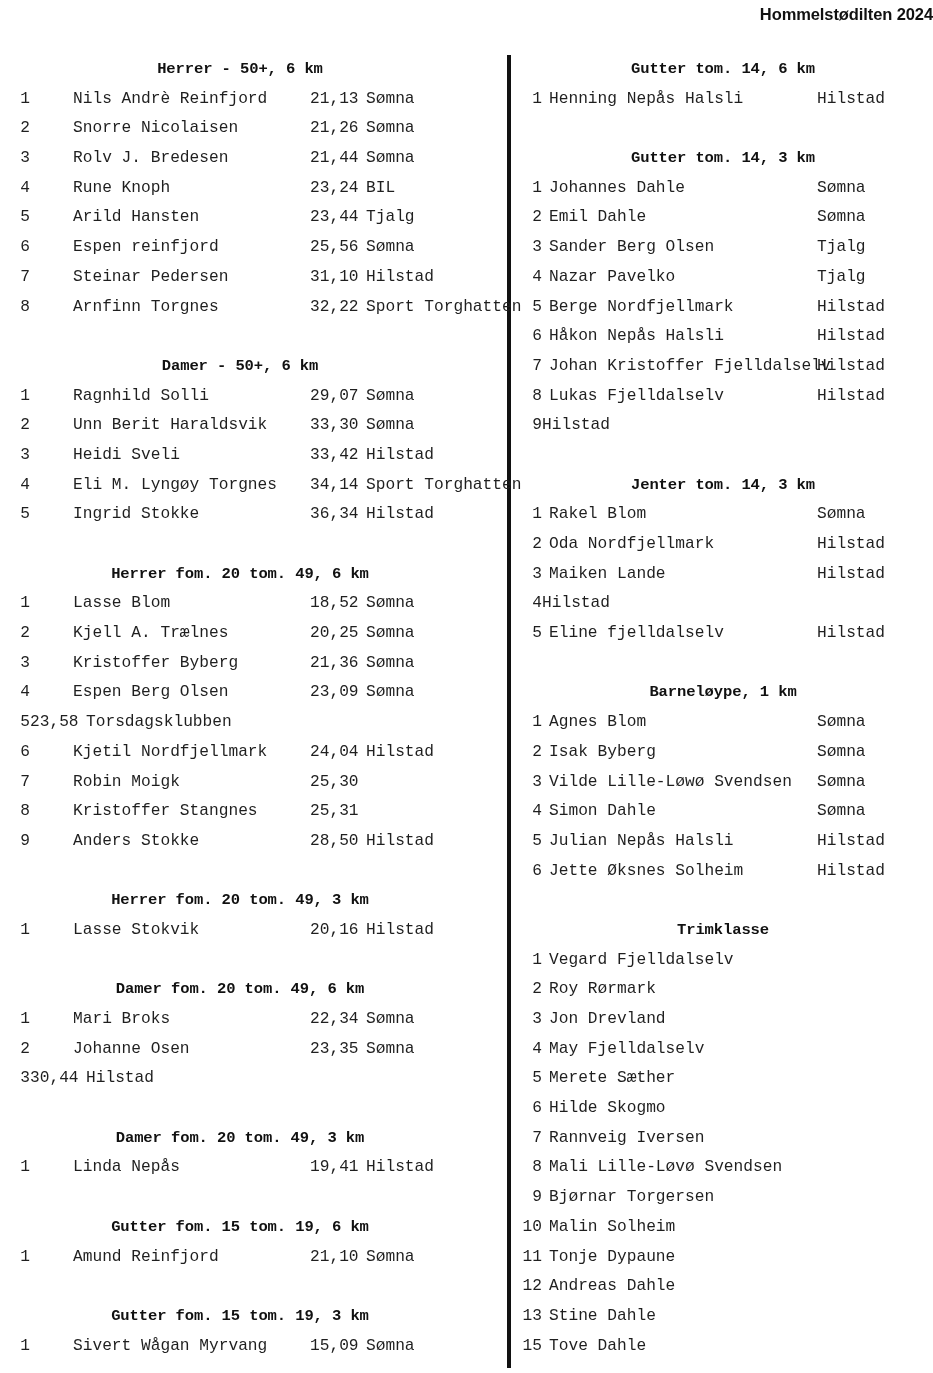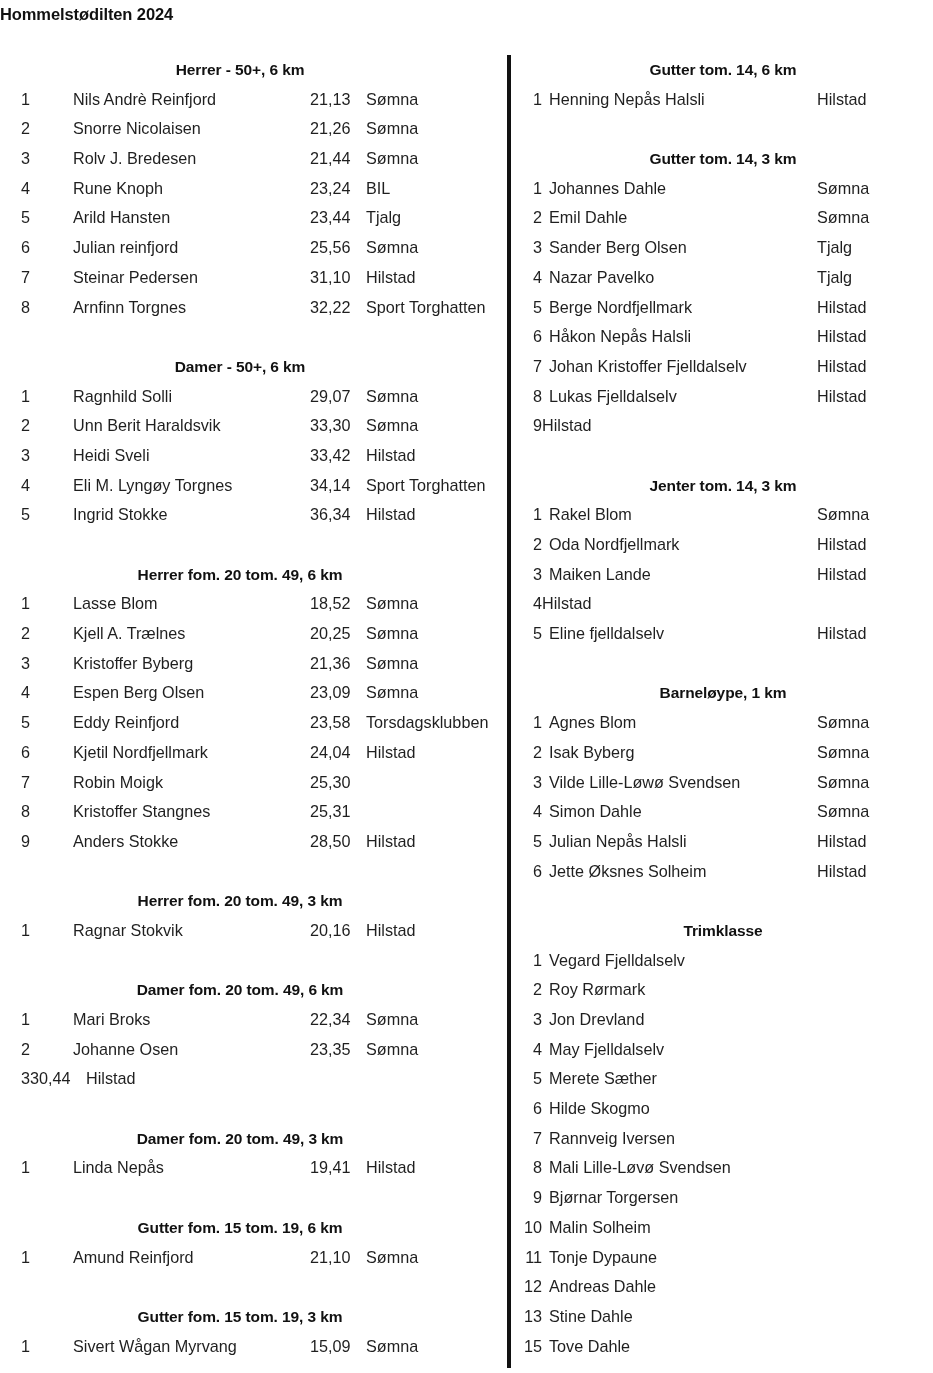--- a/index.html
+++ b/index.html
@@ -22,7 +22,7 @@
     top: 5px;
     left: 0;
     width: 933px;
-    text-align: left;
+    text-align: right;
     font-size: 16.5px;
     font-weight: bold;
     letter-spacing: -0.1px;

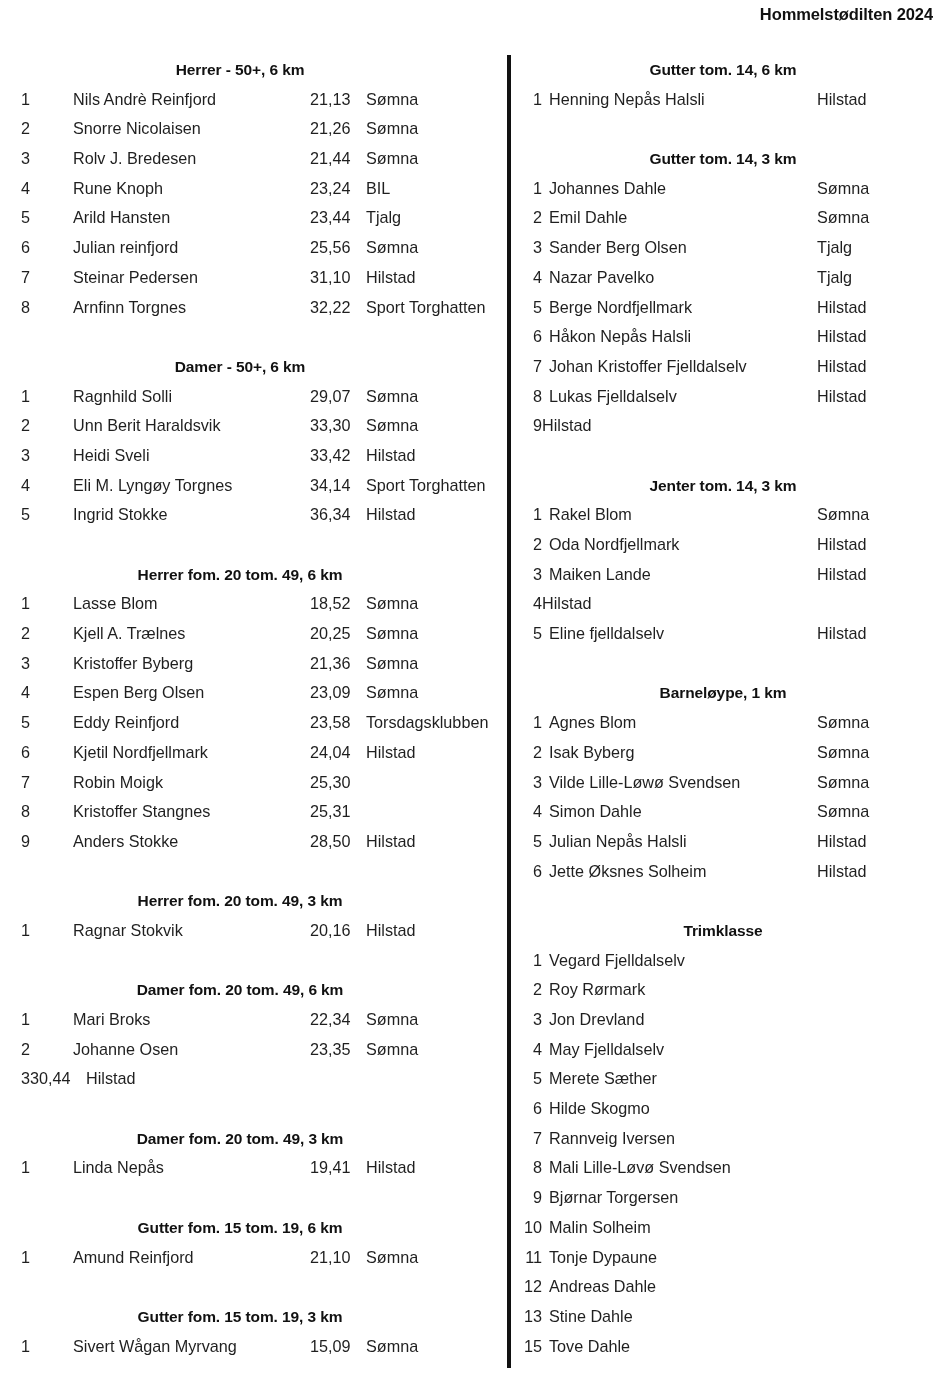--- a/index.html
+++ b/index.html
@@ -54,7 +54,7 @@
   }
 
   
-  .section { margin: 0; padding: 0; }
+  .section { margin: 0; padding: 0; font-family: Liberation Mono, monospace; }
   .section-heading {
     font-size: 15.5px;
     font-weight: bold;

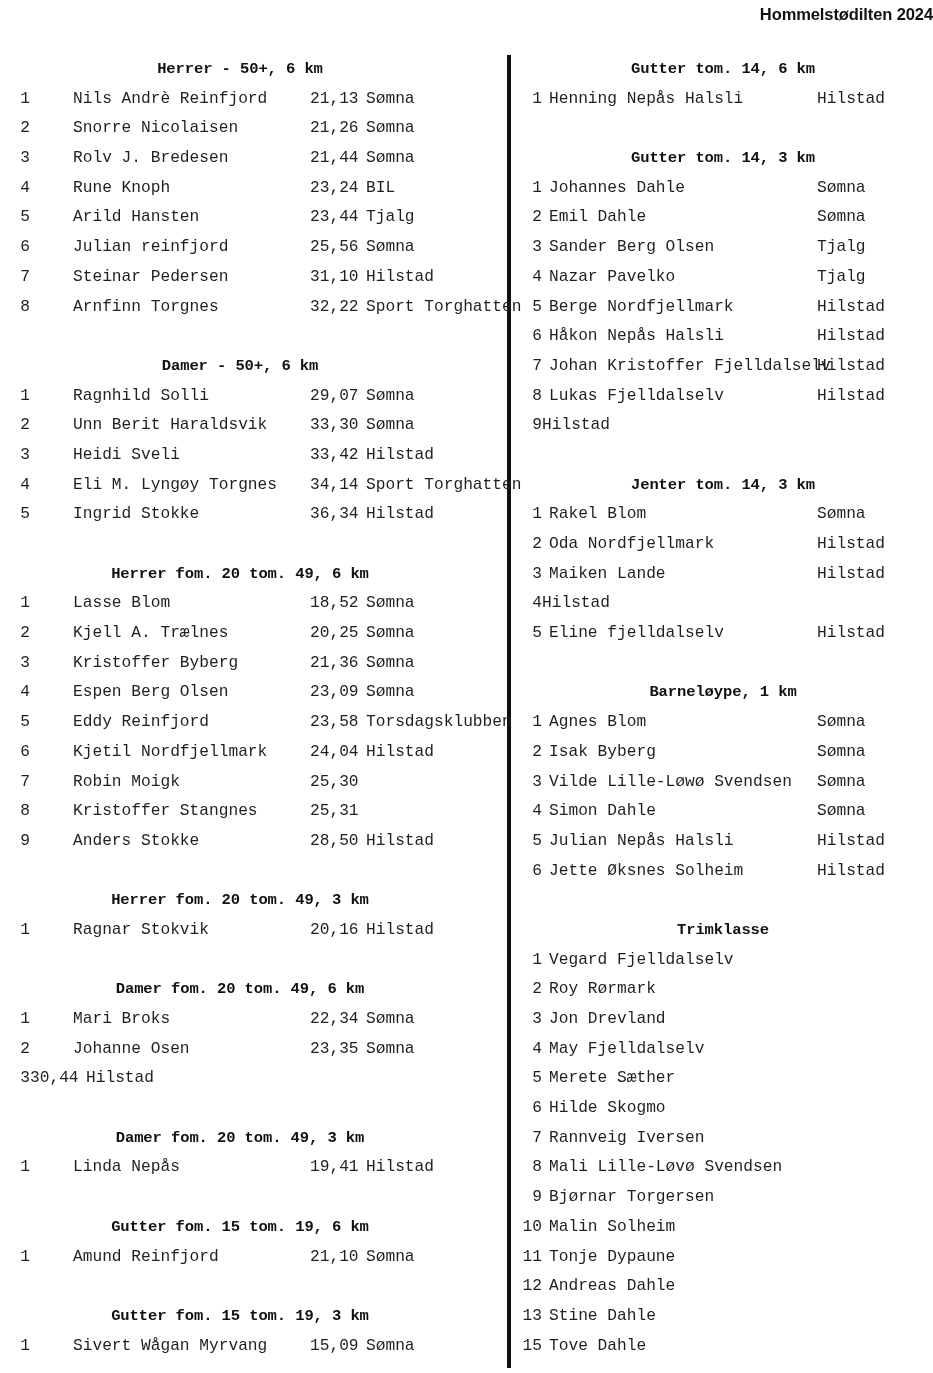--- a/index.html
+++ b/index.html
@@ -142,7 +142,7 @@
         </div>
         <div class="row">
           <span class="rank">6</span>
-          <span class="name">Julian reinfjord</span>
+          <span class="name">Espen reinfjord</span>
           <span class="time">25,56</span>
           <span class="club">Sømna</span>
         </div>

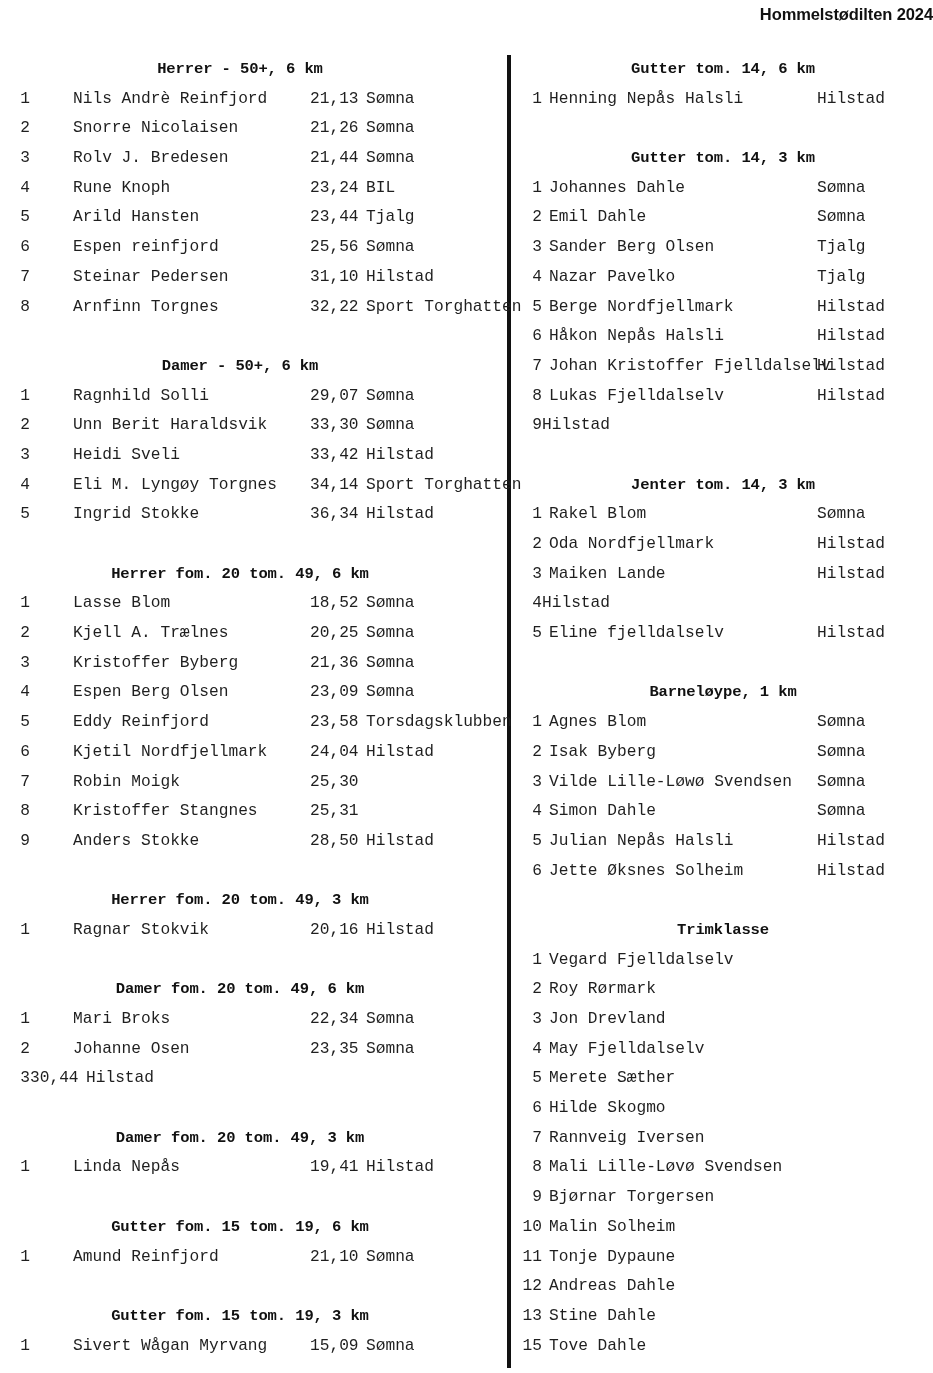--- a/index.html
+++ b/index.html
@@ -222,7 +222,6 @@
         </div>
         <div class="row">
           <span class="rank">5</span>
-          <span class="name">Eddy Reinfjord</span>
           <span class="time">23,58</span>
           <span class="club">Torsdagsklubben</span>
         </div>

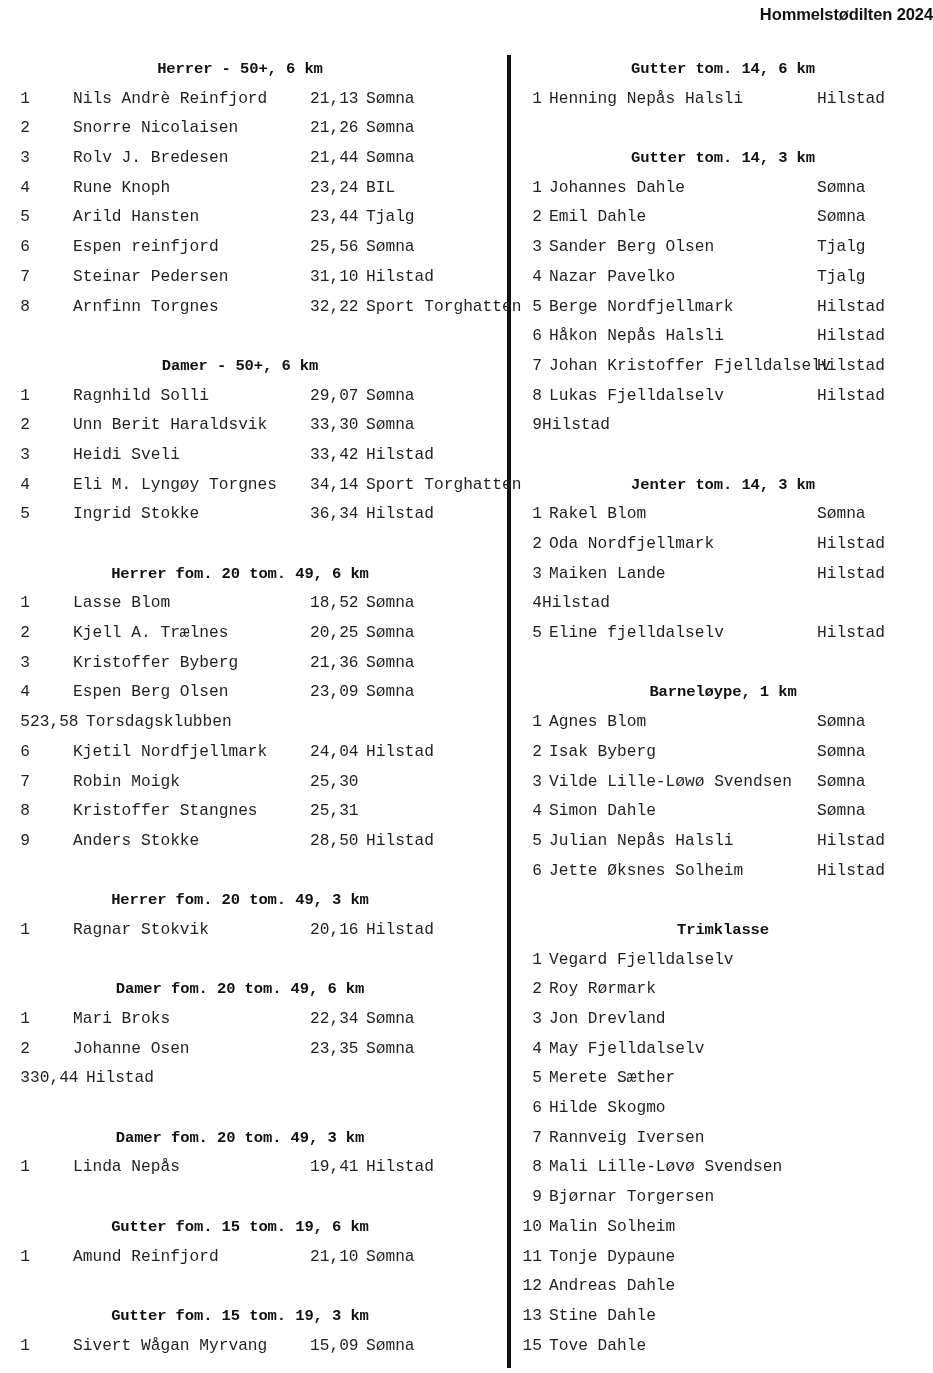--- a/index.html
+++ b/index.html
@@ -255,7 +255,7 @@
         <div class="section-heading">Herrer fom. 20 tom. 49, 3 km</div>
         <div class="row">
           <span class="rank">1</span>
-          <span class="name">Ragnar Stokvik</span>
+          <span class="name">Lasse Stokvik</span>
           <span class="time">20,16</span>
           <span class="club">Hilstad</span>
         </div>

